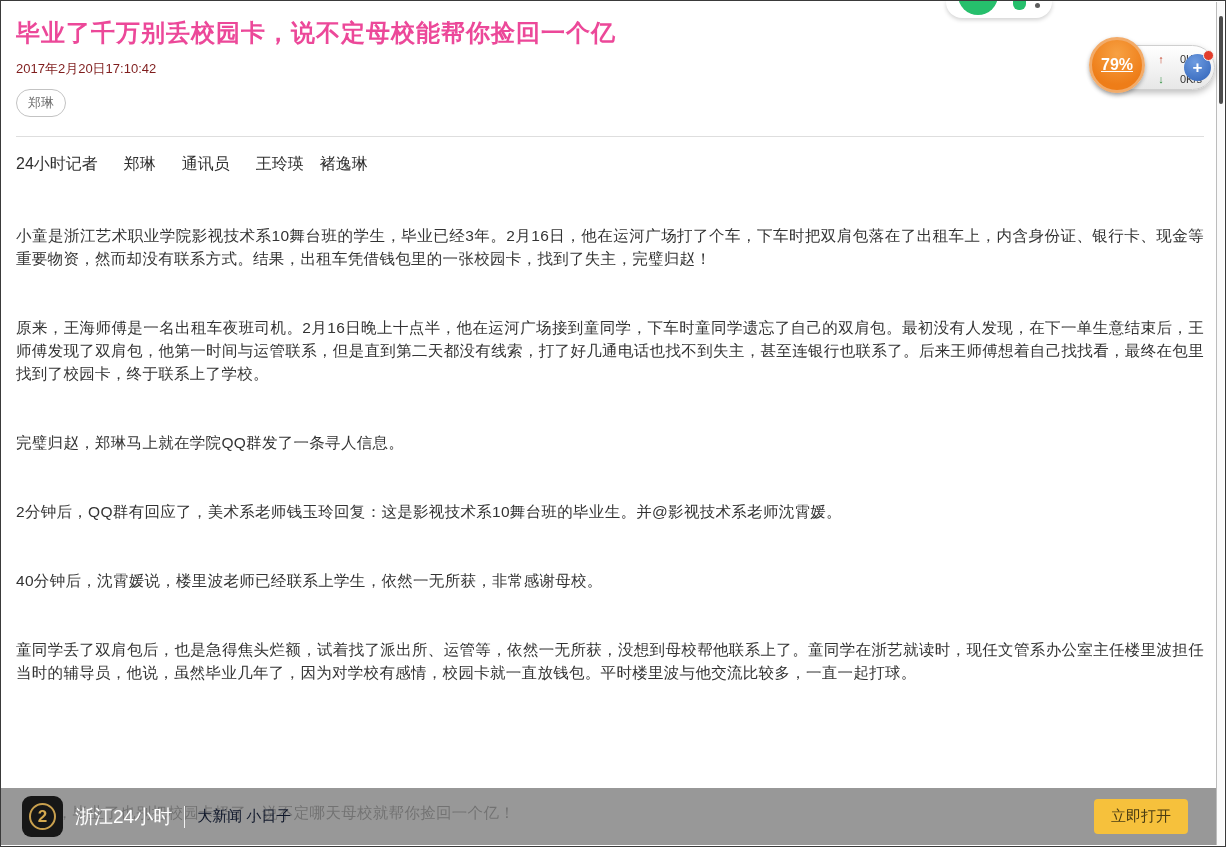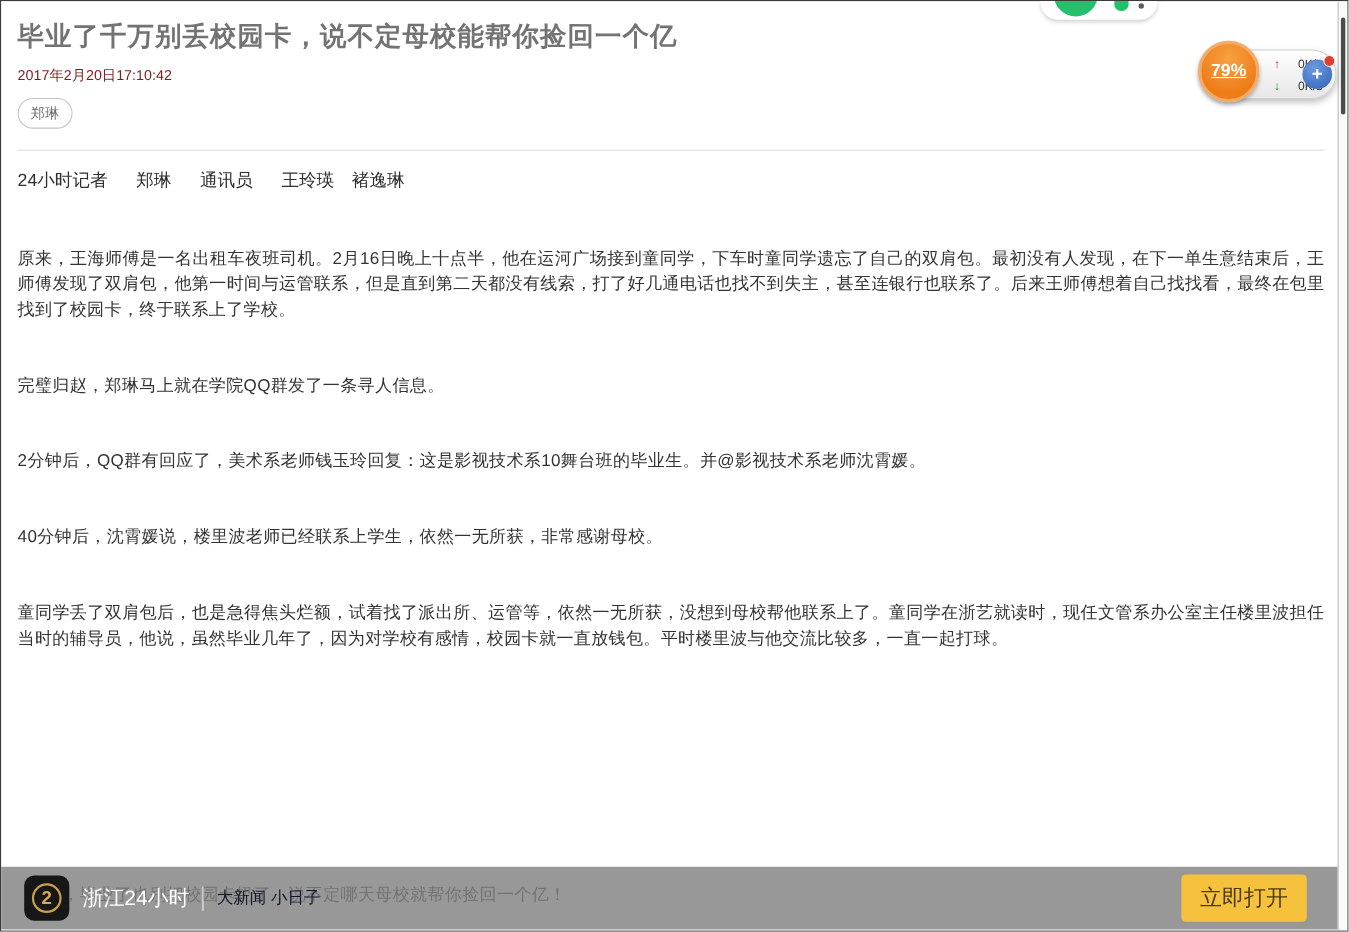--- a/index.html
+++ b/index.html
@@ -20,7 +20,7 @@
     margin-top:16px;
     font-size:24px;
     font-weight:bold;
-    color:#737373;
+    color:#ec4899;
     letter-spacing:1px;
   }
 

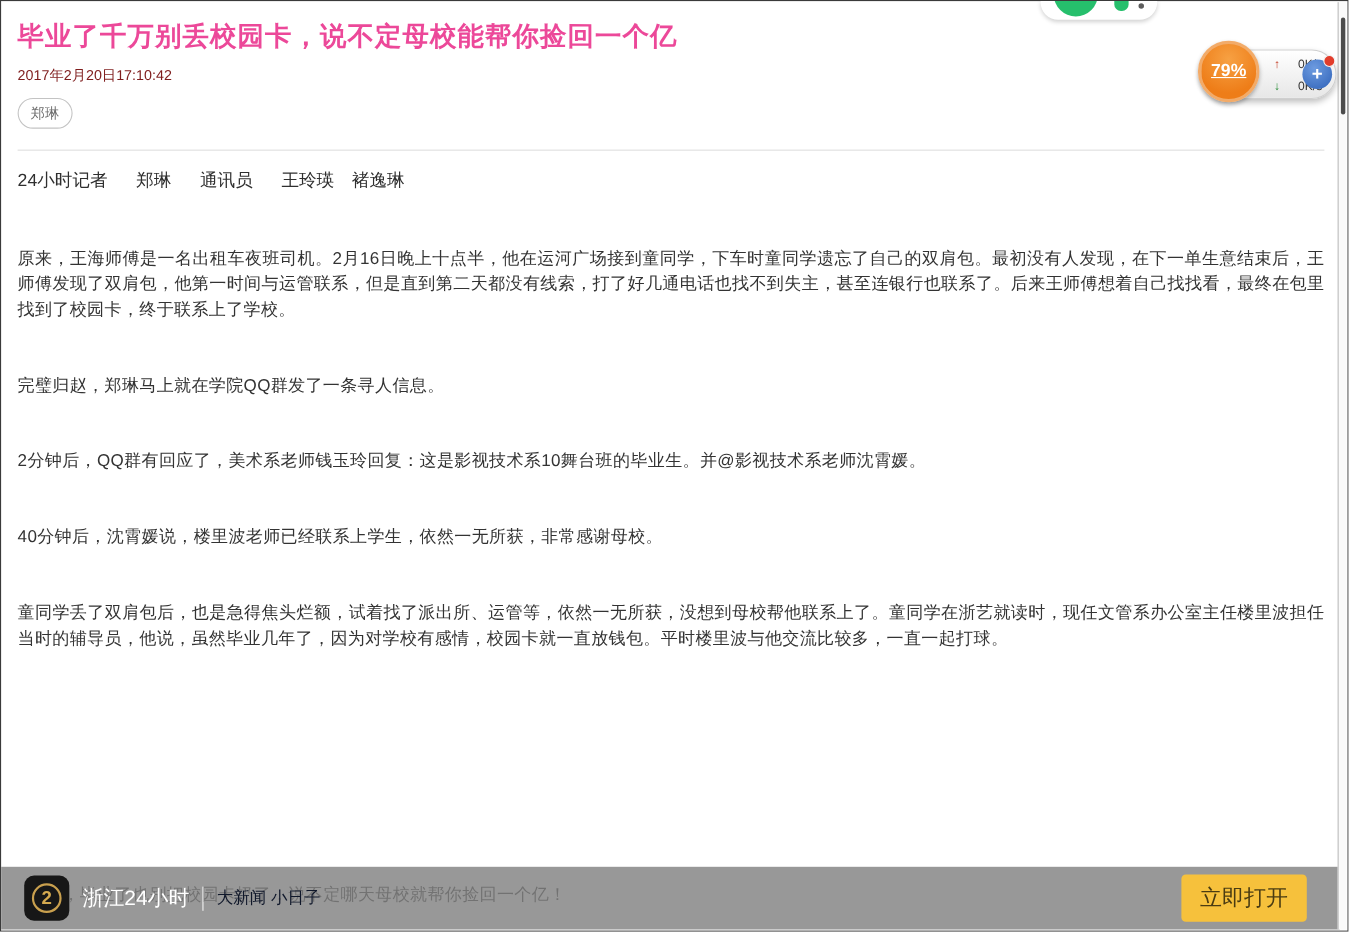--- a/index.html
+++ b/index.html
@@ -265,6 +265,7 @@
     </div>
 
     <div class="article-body">
+      <p class="para">小童是浙江艺术职业学院影视技术系10舞台班的学生，毕业已经3年。2月16日，他在运河广场打了个车，下车时把双肩包落在了出租车上，内含身份证、银行卡、现金等重要物资，然而却没有联系方式。结果，出租车凭借钱包里的一张校园卡，找到了失主，完璧归赵！</p>
       <p class="para">原来，王海师傅是一名出租车夜班司机。2月16日晚上十点半，他在运河广场接到童同学，下车时童同学遗忘了自己的双肩包。最初没有人发现，在下一单生意结束后，王师傅发现了双肩包，他第一时间与运管联系，但是直到第二天都没有线索，打了好几通电话也找不到失主，甚至连银行也联系了。后来王师傅想着自己找找看，最终在包里找到了校园卡，终于联系上了学校。</p>
       <p class="para">完璧归赵，郑琳马上就在学院QQ群发了一条寻人信息。</p>
       <p class="para">2分钟后，QQ群有回应了，美术系老师钱玉玲回复：这是影视技术系10舞台班的毕业生。并@影视技术系老师沈霄媛。</p>

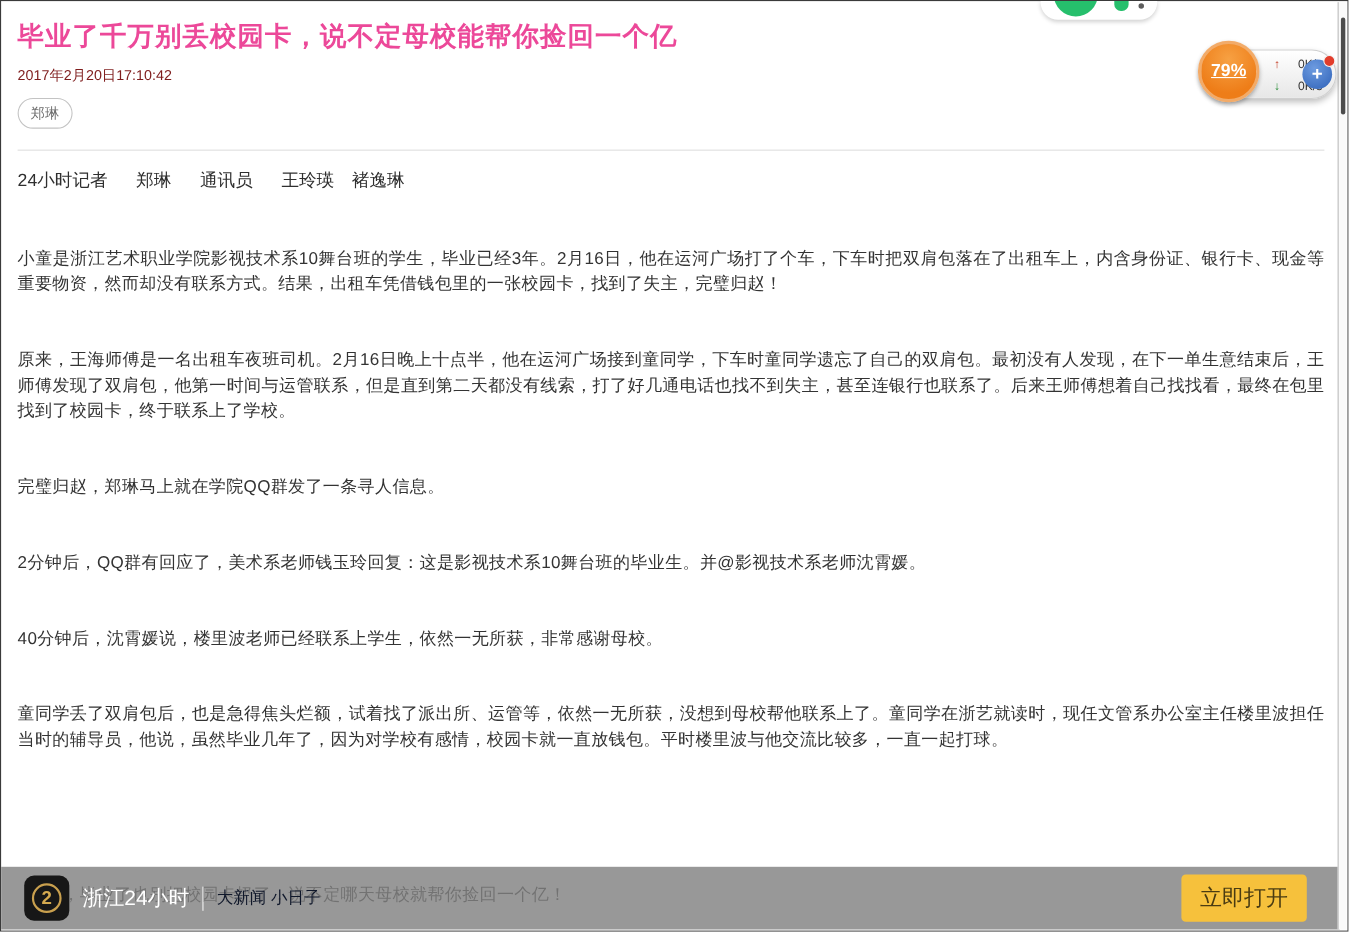--- a/index.html
+++ b/index.html
@@ -125,7 +125,7 @@
     border:none;
     border-radius:4px;
     padding:8px 17px;
-    font-size:20px;
+    font-size:15px;
     font-family:inherit;
     cursor:pointer;
   }

